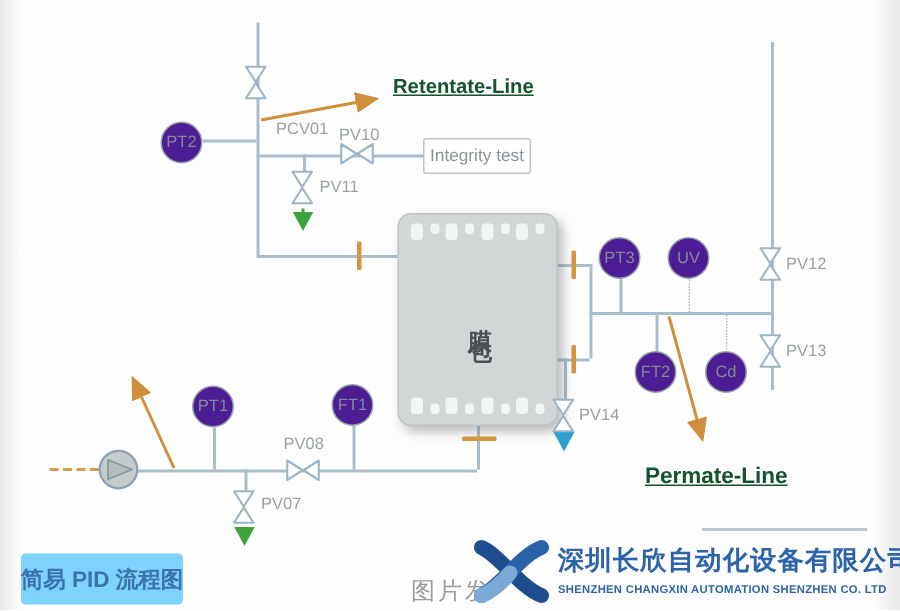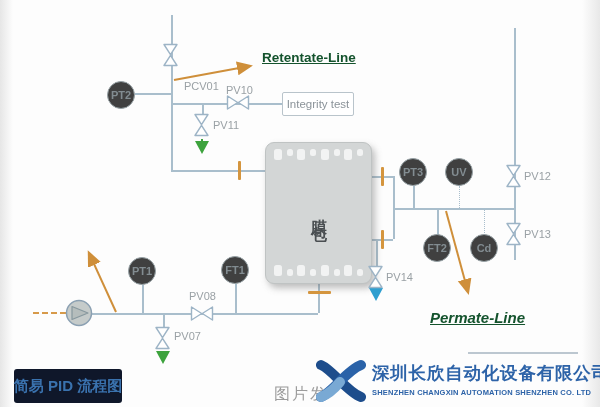--- a/index.html
+++ b/index.html
@@ -22,8 +22,8 @@
   .valve{position:absolute;z-index:3;}
   .instr{
     position:absolute;width:28px;height:28px;border-radius:50%;
-    background:#404040;border:1.5px solid #97a2a6;box-sizing:border-box;
-    color:#828c91;font-size:11px;font-weight:bold;
+    background:#4c1d95;border:1.5px solid #97a2a6;box-sizing:border-box;
+    color:#828c91;font-size:11px;font-weight:normal;
     display:flex;align-items:center;justify-content:center;z-index:3;
   }
   .vlabel{position:absolute;font-size:11px;color:#9aa1a5;z-index:4;white-space:nowrap;}

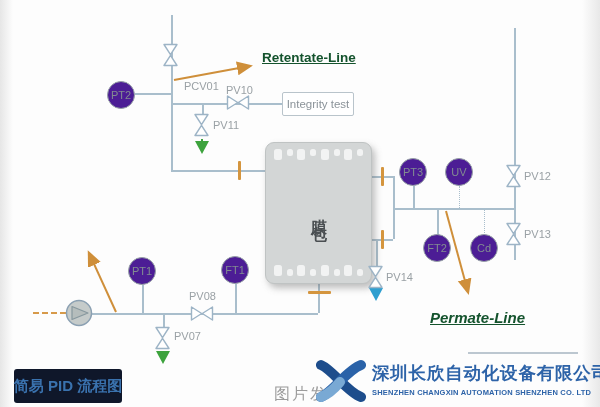--- a/index.html
+++ b/index.html
@@ -191,7 +191,7 @@
   <div class="instr" style="left:470px;top:234px;">Cd</div>
 
   <div class="linelabel" style="left:262px;top:50px;font-size:13.5px;">Retentate-Line</div>
-  <div class="linelabel" style="left:430px;top:309px;font-size:15px;font-style:italic;">Permate-Line</div>
+  <div class="linelabel" style="left:430px;top:309px;font-size:15px;">Permate-Line</div>
   <div class="integrity">Integrity test</div>
 
   <div class="badge">简易 PID 流程图</div>

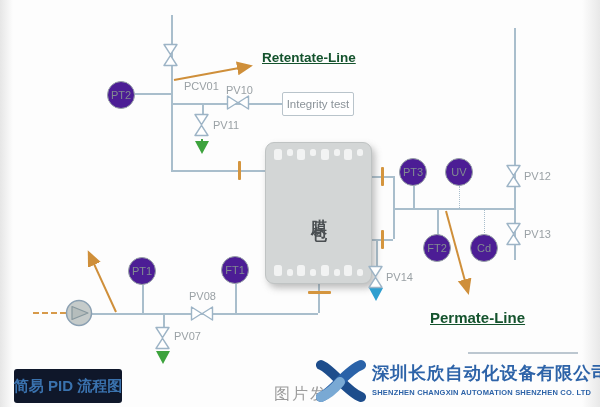--- a/index.html
+++ b/index.html
@@ -52,7 +52,7 @@
   .overlay{position:absolute;left:0;top:0;z-index:3;pointer-events:none;}
   .badge{
     position:absolute;left:14px;top:369px;width:108px;height:34px;
-    background:#0f172a;border-radius:3px;color:#3a72ae;font-size:15px;font-weight:bold;
+    background:#7dd3fc;border-radius:3px;color:#3a72ae;font-size:15px;font-weight:bold;
     display:flex;align-items:center;justify-content:center;z-index:5;white-space:nowrap;
   }
   .note{position:absolute;left:382px;top:341px;font-size:9px;color:#545454;z-index:5;white-space:nowrap;}

